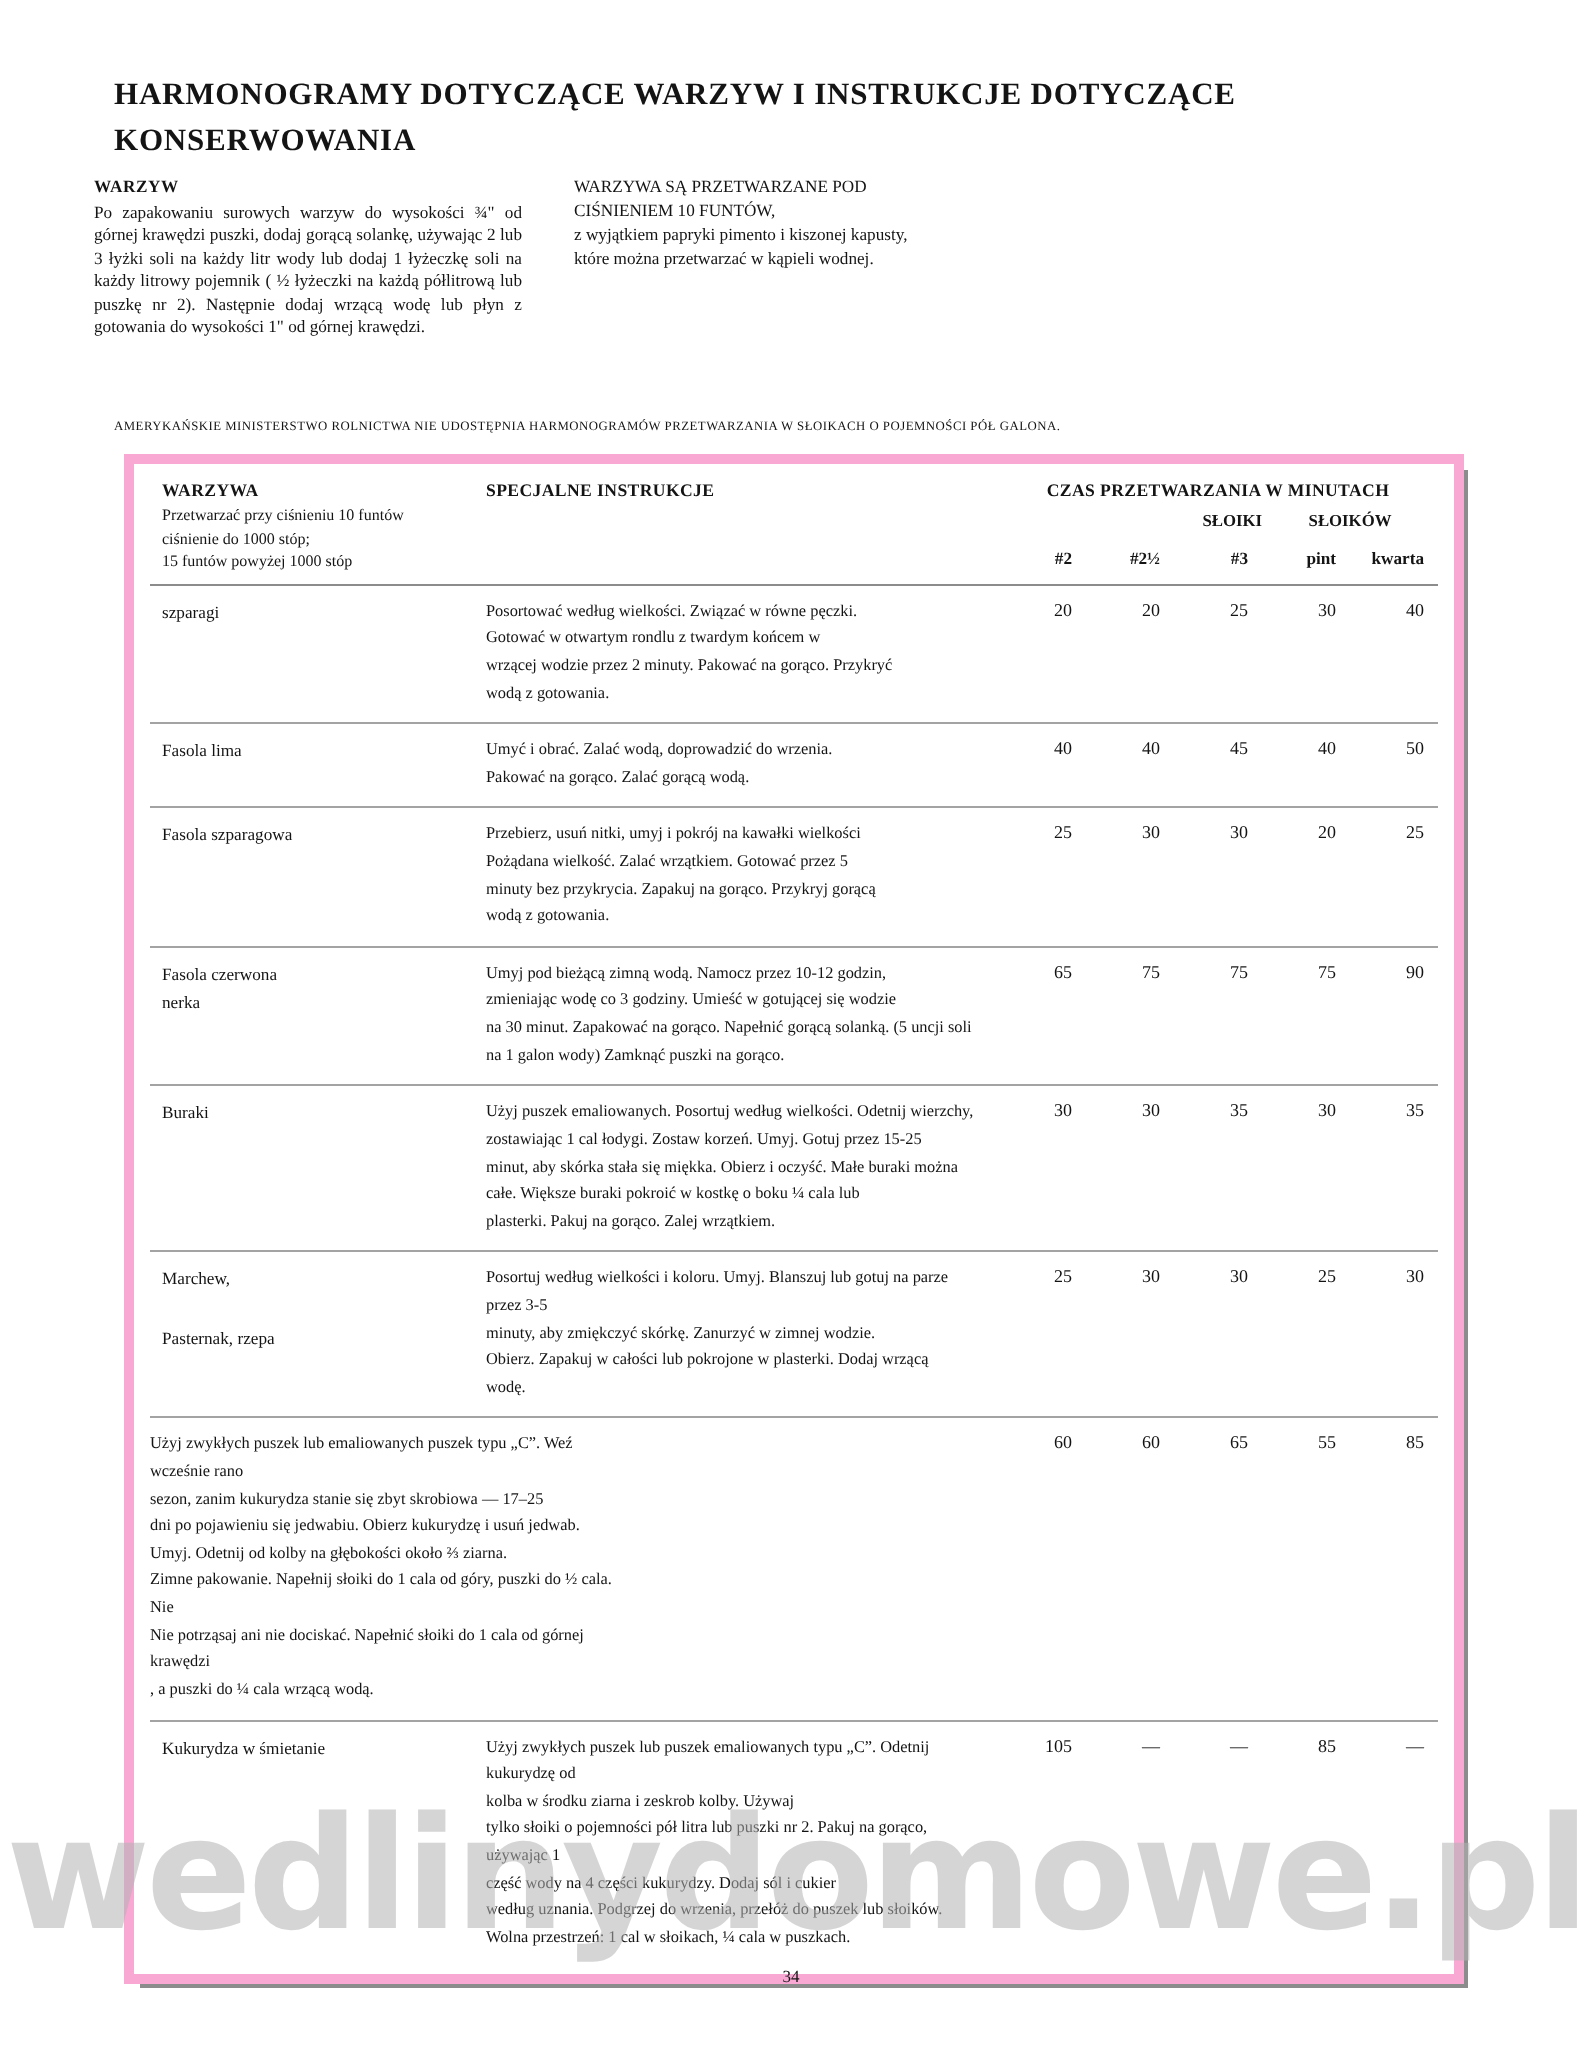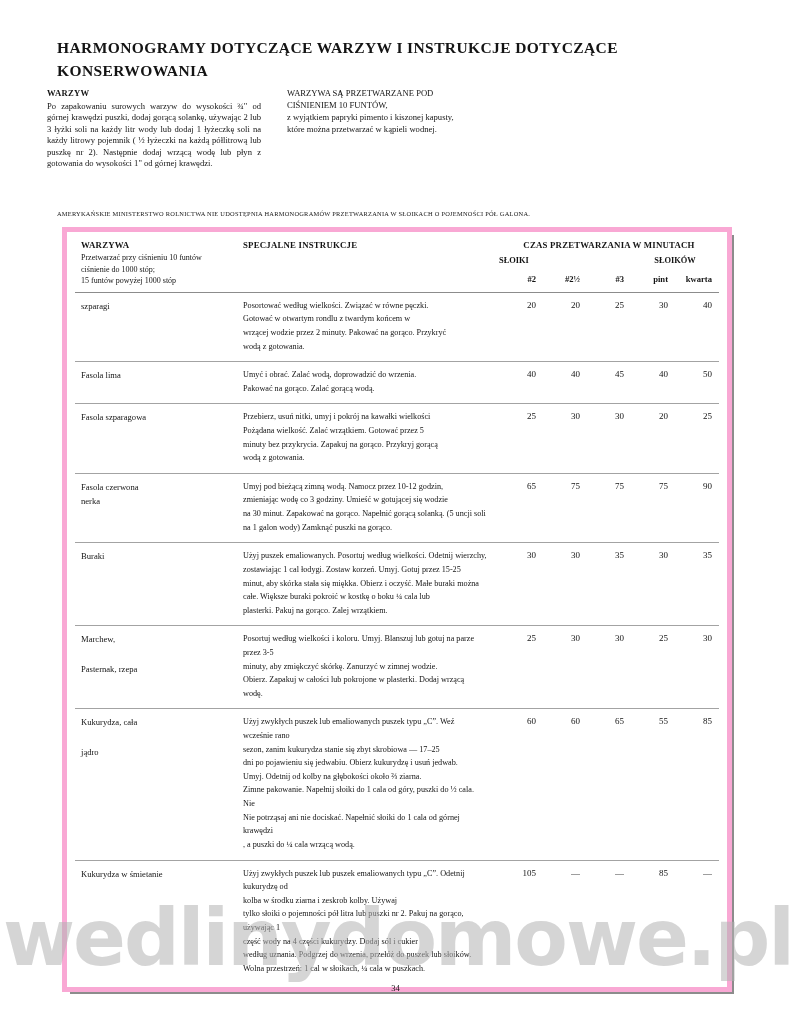--- a/index.html
+++ b/index.html
@@ -41,7 +41,7 @@
   .h-sub  { font-size:8px; line-height:1.45; margin-top:2px; }
   .time-h { text-align:center; }
   .groups { display:flex; margin-top:6px; font-size:8.4px; font-weight:bold; }
-  .g-cans { width:132px; text-align:left; }
+  .g-cans { width:132px; text-align:right; }
   .g-jars { width:88px;  text-align:center; }
   .sizes  { display:flex; margin-top:9px; font-size:8.6px; font-weight:bold; }
   .sizes span { width:44px; text-align:right; padding-right:7px; }

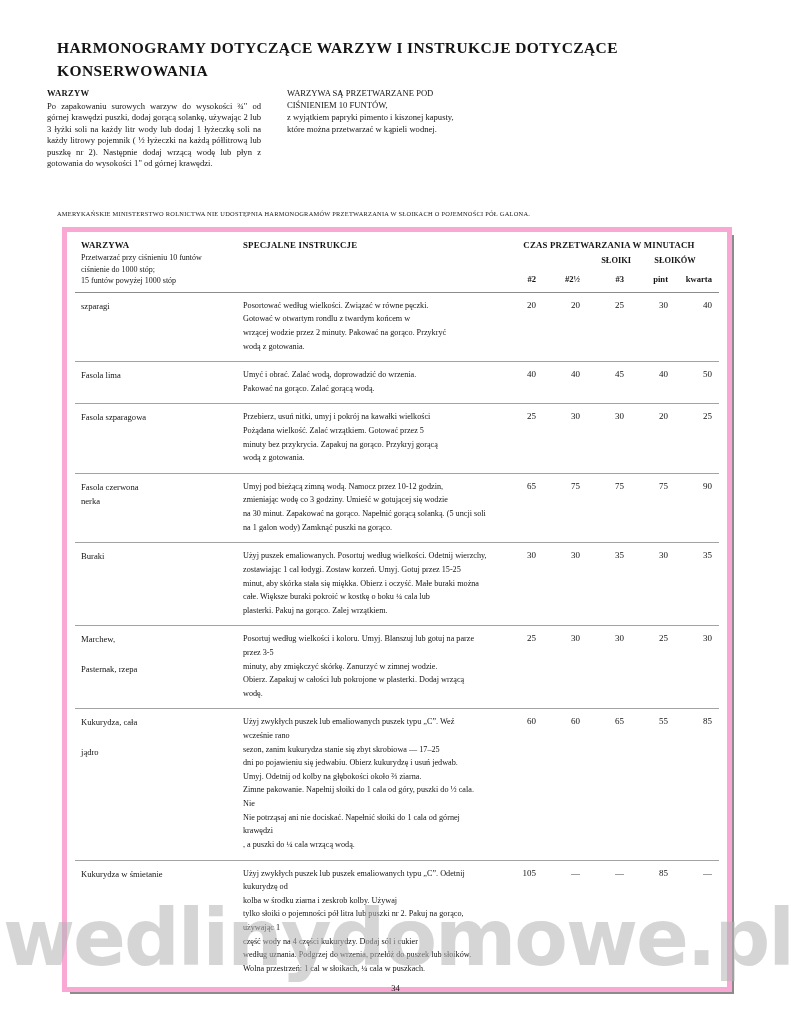--- a/index.html
+++ b/index.html
@@ -208,9 +208,6 @@
     </div>
 
     <div class="row">
-      <div class="c-name pre">Kukurydza, cała
-
-jądro</div>
       <div class="c-instr pre">Użyj zwykłych puszek lub emaliowanych puszek typu „C”. Weź
 wcześnie rano
 sezon, zanim kukurydza stanie się zbyt skrobiowa — 17–25

